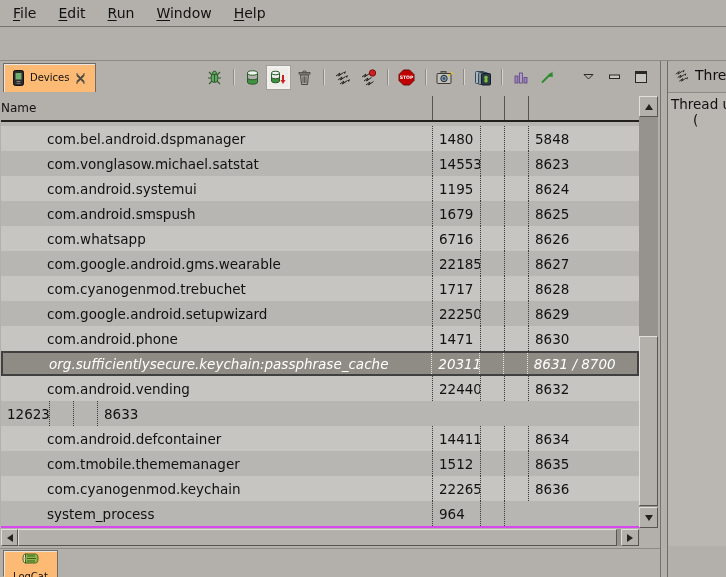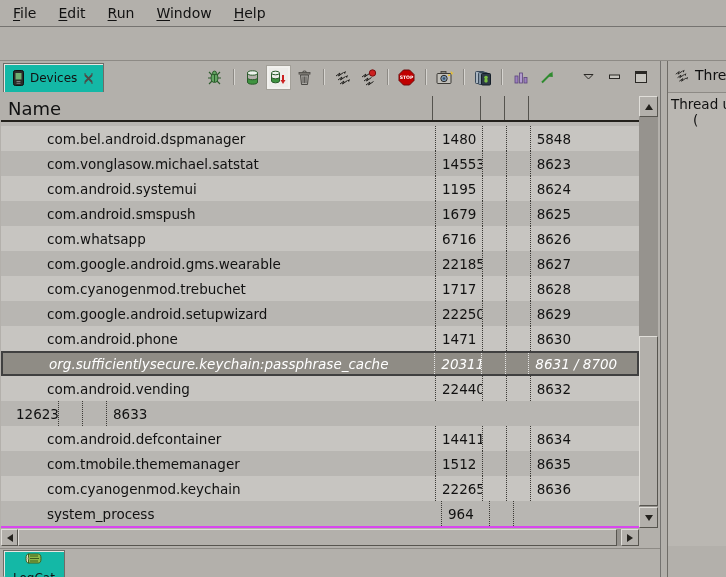--- a/index.html
+++ b/index.html
@@ -21,8 +21,8 @@
 
   
   .tab{position:absolute;left:3px;top:2px;height:29px;display:flex;align-items:center;gap:6px;
-       padding:0 9px;background:#14b8a6;border:1px solid #6f6c67;border-bottom:none;
-       box-shadow:inset 1px 1px 0 #e8e6e2;font-size:12px;box-sizing:border-box;white-space:nowrap;}
+       padding:0 9px;background:#fdba74;border:1px solid #6f6c67;border-bottom:none;
+       box-shadow:inset 1px 1px 0 #e8e6e2;font-size:10px;box-sizing:border-box;white-space:nowrap;}
   .tab .lbl{margin-top:-1px;}
 
   

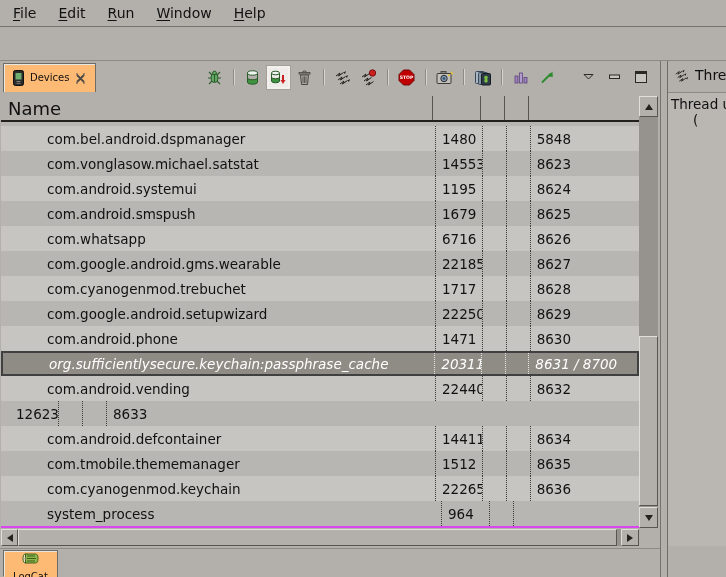--- a/index.html
+++ b/index.html
@@ -36,7 +36,7 @@
          border-bottom:2px solid #23211c;display:flex;box-sizing:border-box;}
   .hc{height:100%;display:flex;align-items:center;box-sizing:border-box;overflow:hidden;}
   .hc+.hc{border-left:1px solid #55534e;}
-  .w-name{width:431px;padding-left:7px;font-size:18px;}
+  .w-name{width:431px;font-size:12px;}
   .w-pid{width:48px;} .w-a{width:24px;} .w-b{width:24px;} .w-port{width:111px;}
 
   

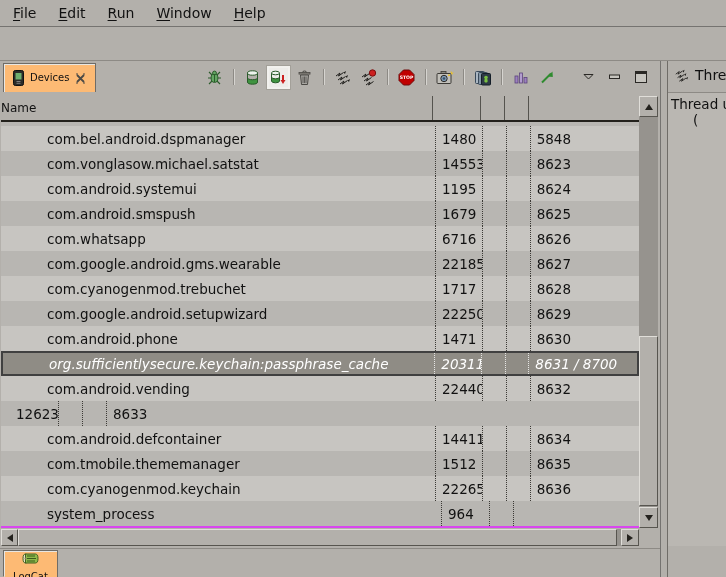--- a/index.html
+++ b/index.html
@@ -47,7 +47,7 @@
   .c{display:flex;align-items:center;box-sizing:border-box;overflow:hidden;white-space:nowrap;}
   .c+.c{border-left:1px dotted #3c3a36;}
   .c-name{width:431px;padding-left:46px;}
-  .c-pid{width:48px;padding-left:6px;margin-left:9px;}
+  .c-pid{width:48px;padding-left:6px;}
   .c-a{width:24px;} .c-b{width:24px;}
   .c-port{width:111px;padding-left:6px;}
   .row.selected{background:#8f8c85;color:#fff;border:2px solid #404040;font-style:italic;}

